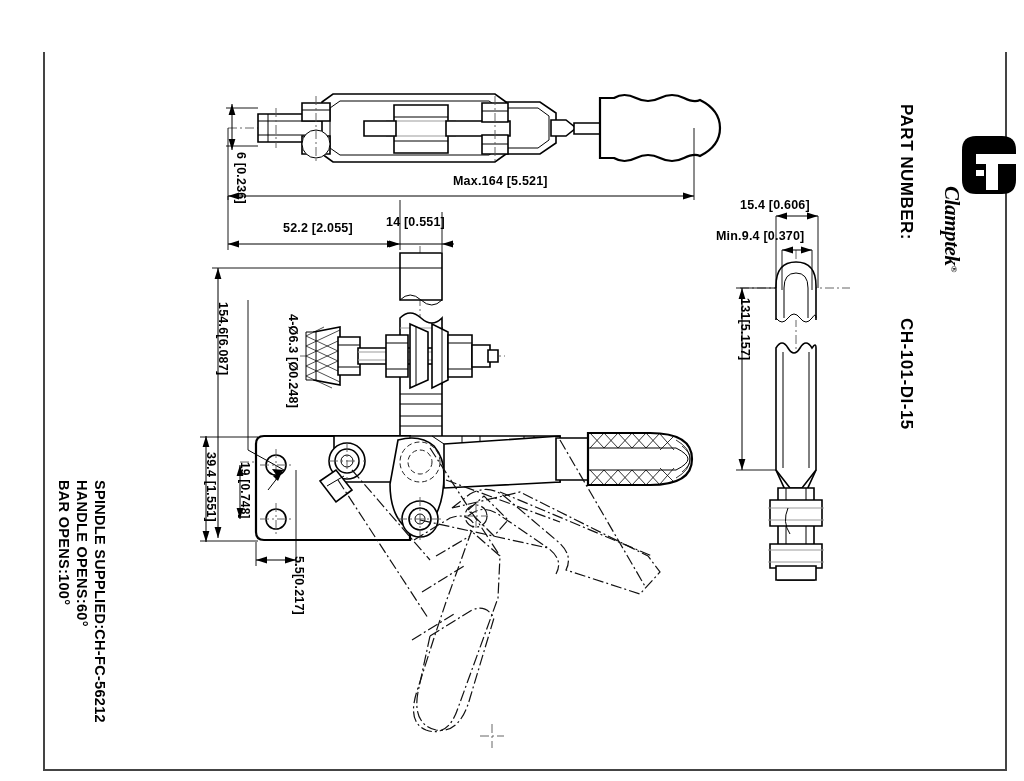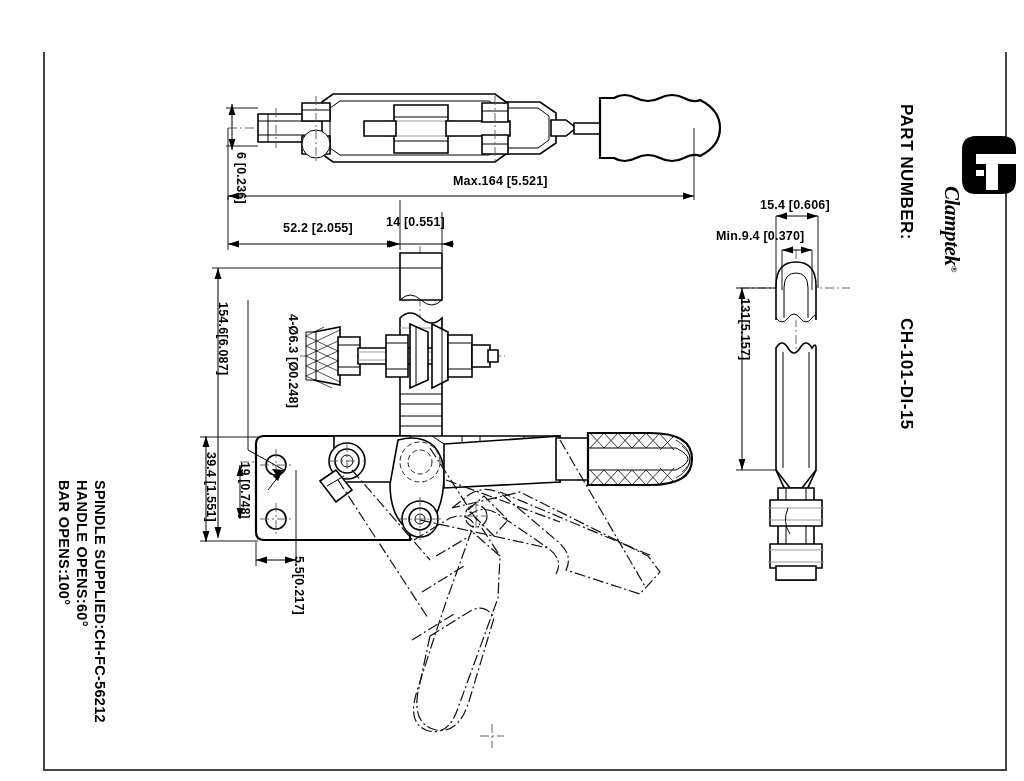--- a/index.html
+++ b/index.html
@@ -404,7 +404,7 @@
   <div class="txt dim rot90" style="left:306px;top:556px;"><span>5.5[0.217]</span></div>
   <div class="txt dim rot90" style="left:300px;top:314px;"><span>4-Ø6.3 [Ø0.248]</span></div>
 
-  <div class="txt dim" style="left:760px;top:198px;"><span>15.4 [0.606]</span></div>
+  <div class="txt dim" style="left:740px;top:198px;"><span>15.4 [0.606]</span></div>
   <div class="txt dim" style="left:716px;top:229px;text-align:center;"><span>Min.9.4 [0.370]</span></div>
   <div class="txt dim rot90" style="left:752px;top:298px;"><span>131[5.157]</span></div>
 

